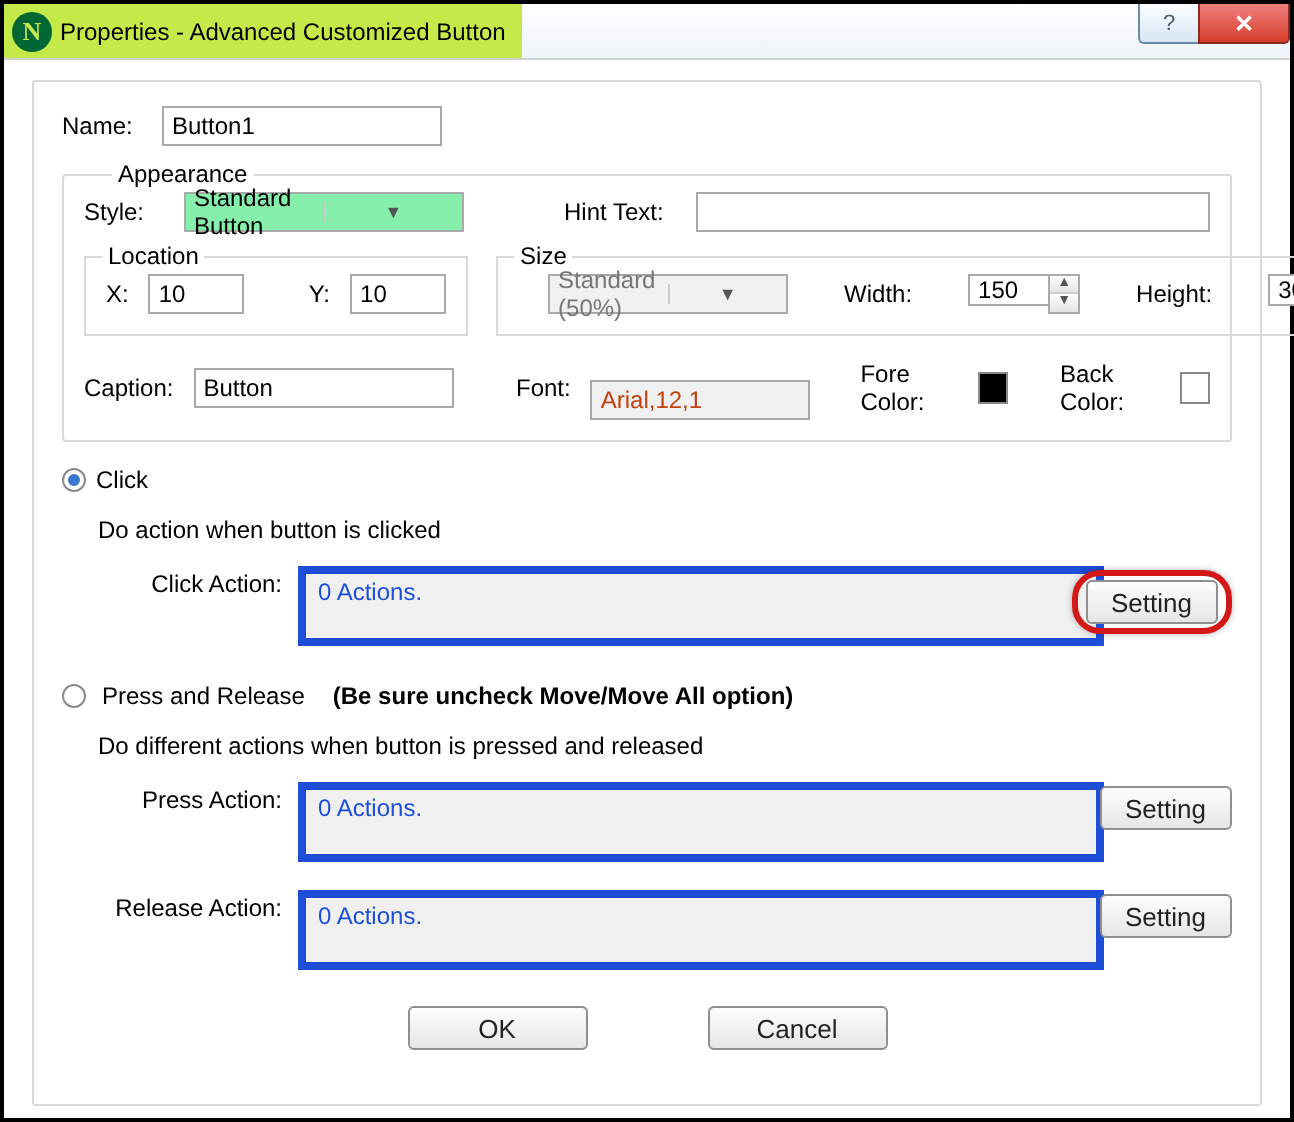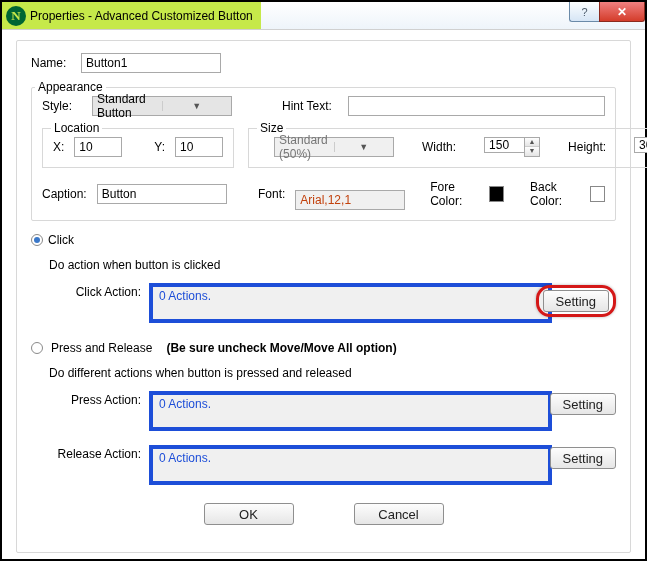--- a/index.html
+++ b/index.html
@@ -24,7 +24,7 @@
 .input.readonly { background:#f0f0f0; color:#c2410c;margin-top:12px; }
 
 .fieldset { border:1px solid #d8d8d8; border-radius:2px; padding:8px 10px 10px 10px; position:relative; margin-top:6px; }
-.fieldset > .legend { position:absolute; top:-8px; left:3px; background:#fff; padding:0 3px; font-size:12px; }
+.fieldset > .legend { position:absolute; top:-8px; left:24px; background:#fff; padding:0 3px; font-size:12px; }
 .inner-box { border:1px solid #d8d8d8; padding:8px 10px 10px 10px; margin-top:4px; position:relative; }
 .inner-box > .legend { position:absolute; top:-8px; left:8px; background:#fff; padding:0 3px; font-size:12px; }
 

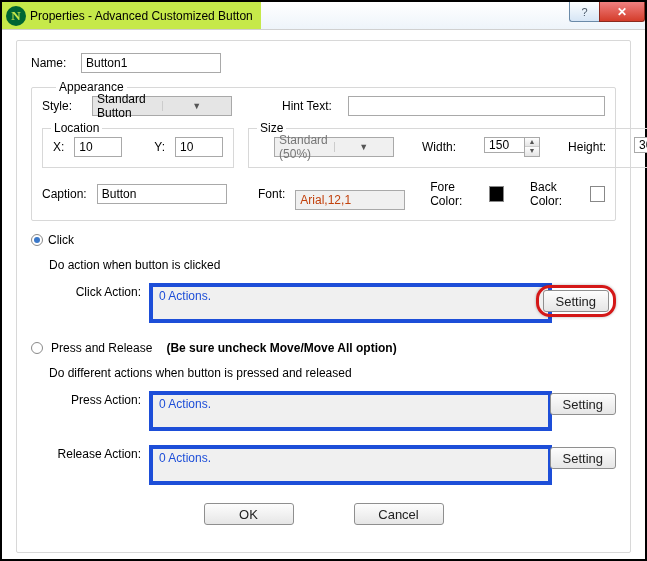--- a/index.html
+++ b/index.html
@@ -28,7 +28,7 @@
 .inner-box { border:1px solid #d8d8d8; padding:8px 10px 10px 10px; margin-top:4px; position:relative; }
 .inner-box > .legend { position:absolute; top:-8px; left:8px; background:#fff; padding:0 3px; font-size:12px; }
 
-.combo { display:flex; align-items:center; border:1px solid #a9a9a9; height:20px; background:#e5e5e5; }
+.combo { display:flex; align-items:center; border:1px solid #a9a9a9; height:20px; background:#86efac; }
 .combo.disabled { background:#f0f0f0; color:#777; }
 .combo span { flex:1; padding:0 4px; }
 .combo .arrow { width:16px; text-align:center; border-left:1px solid #ccc; font-size:9px; color:#555; }

